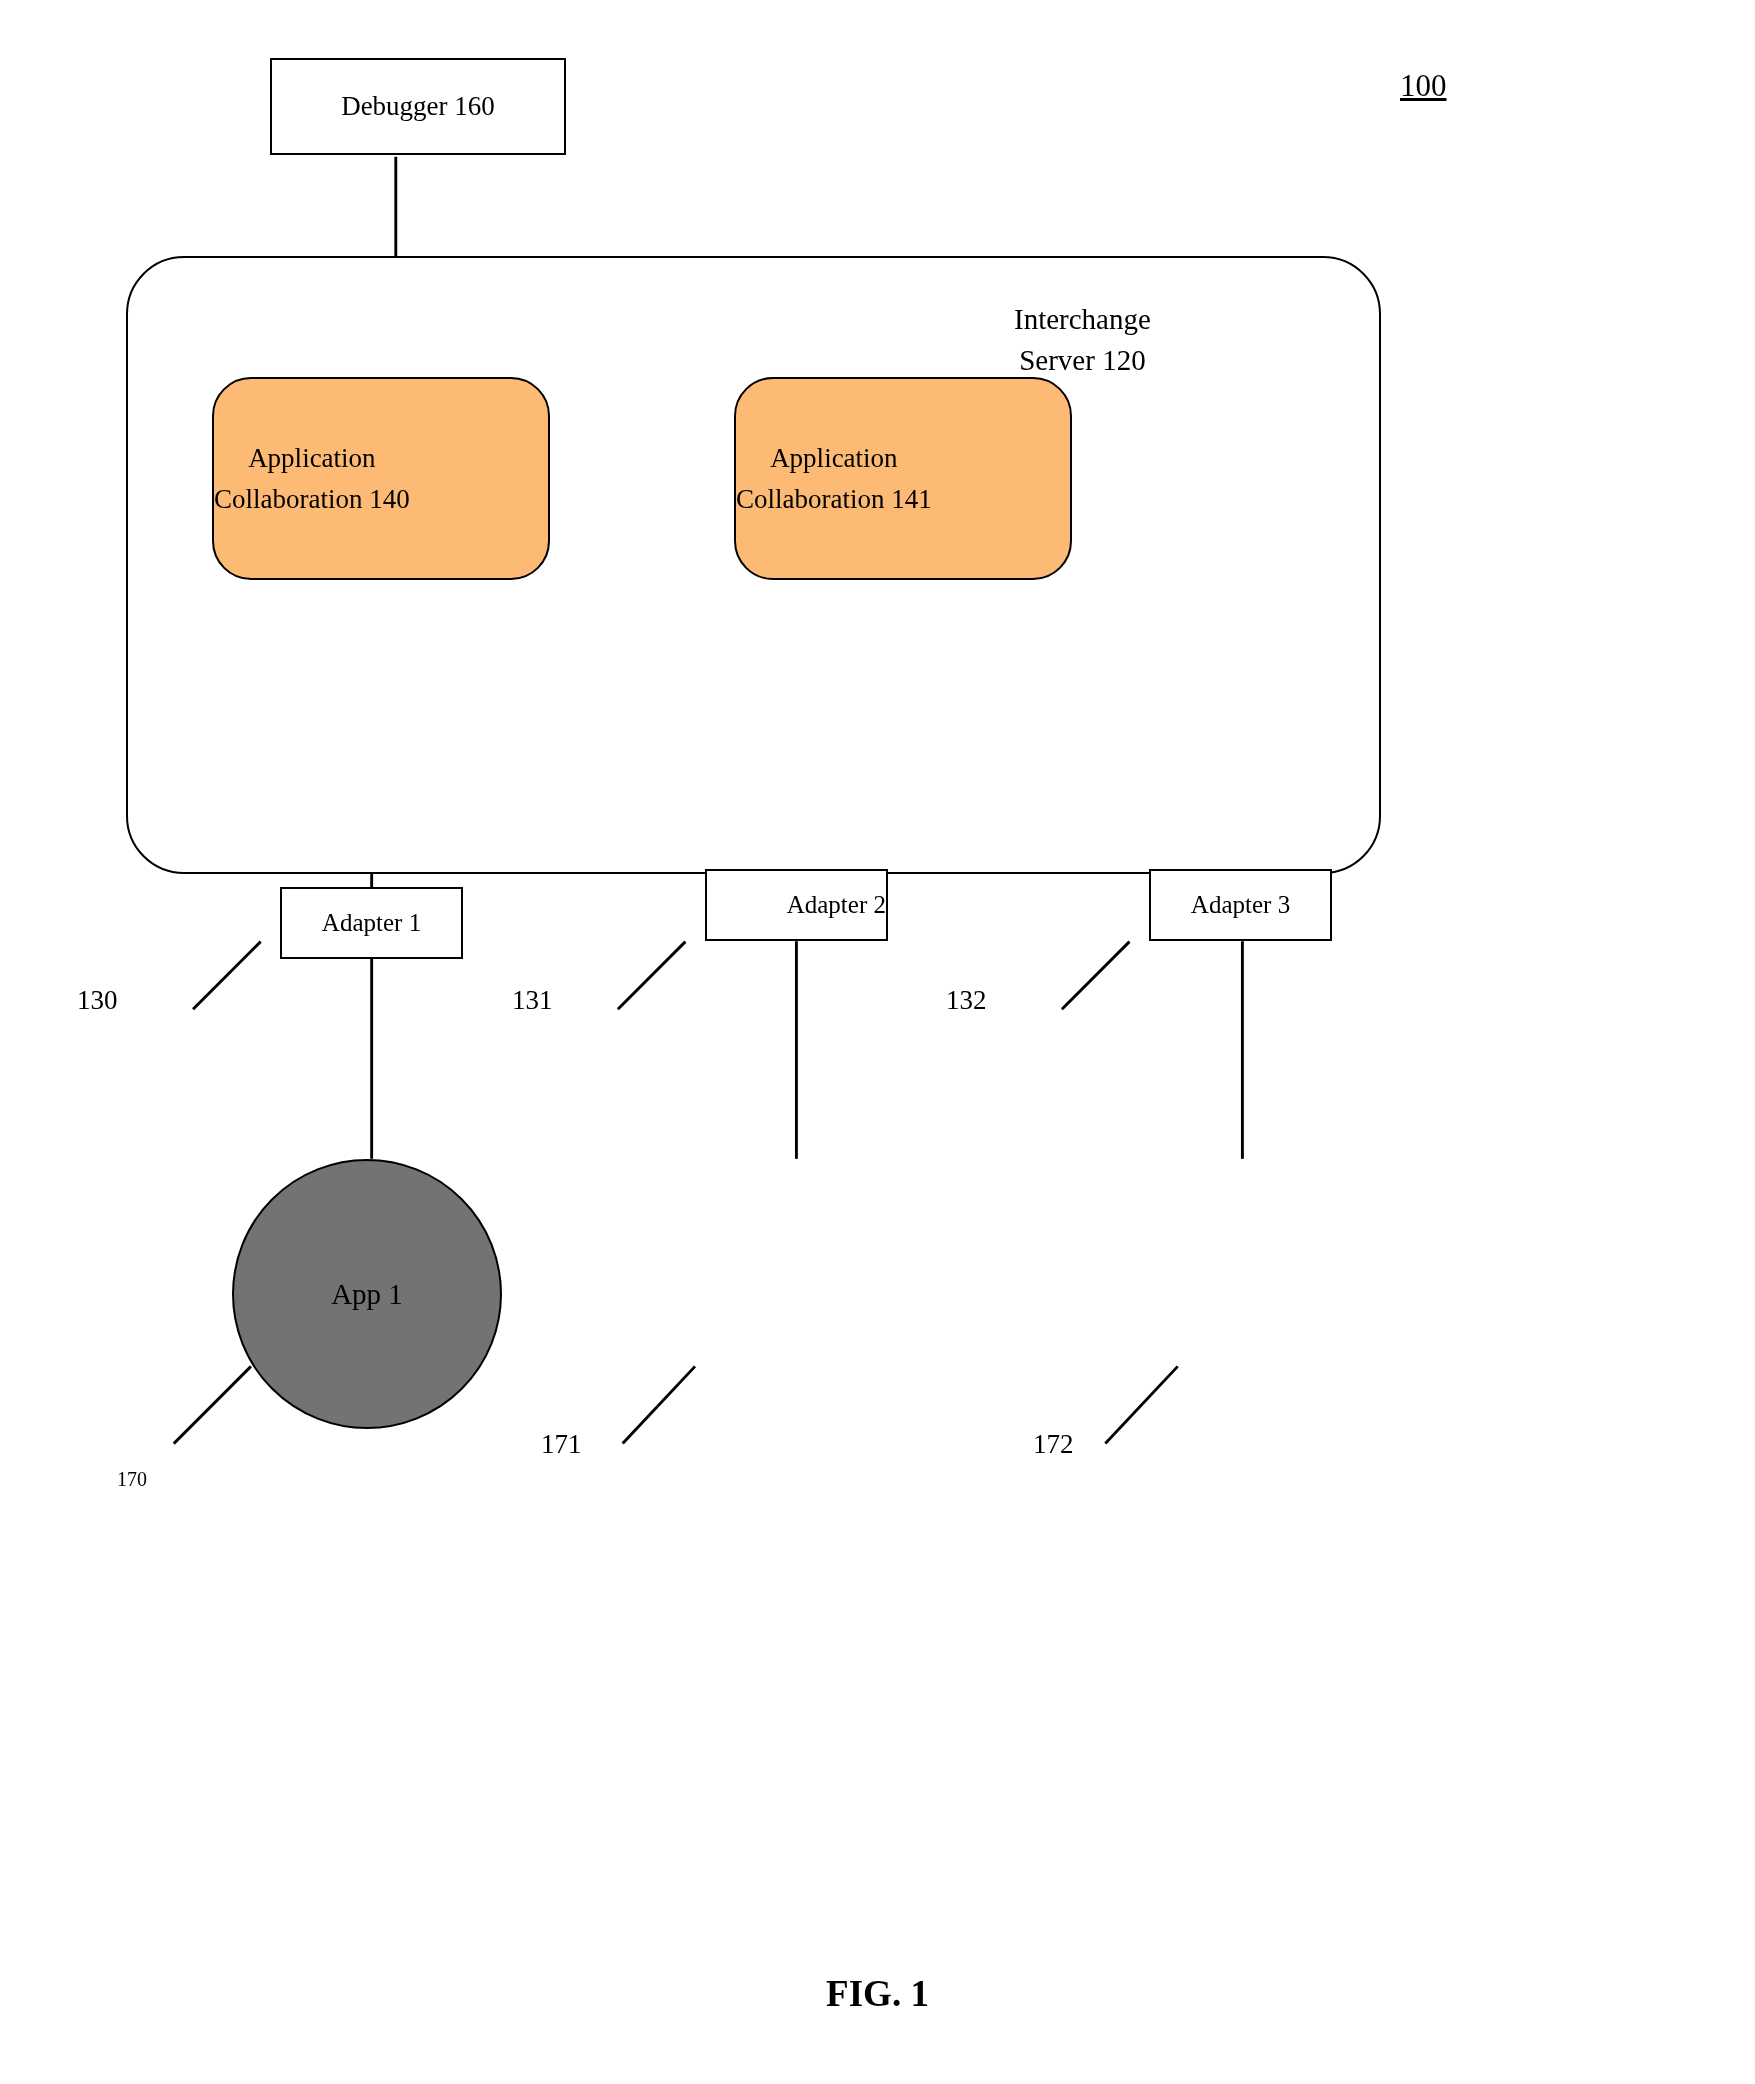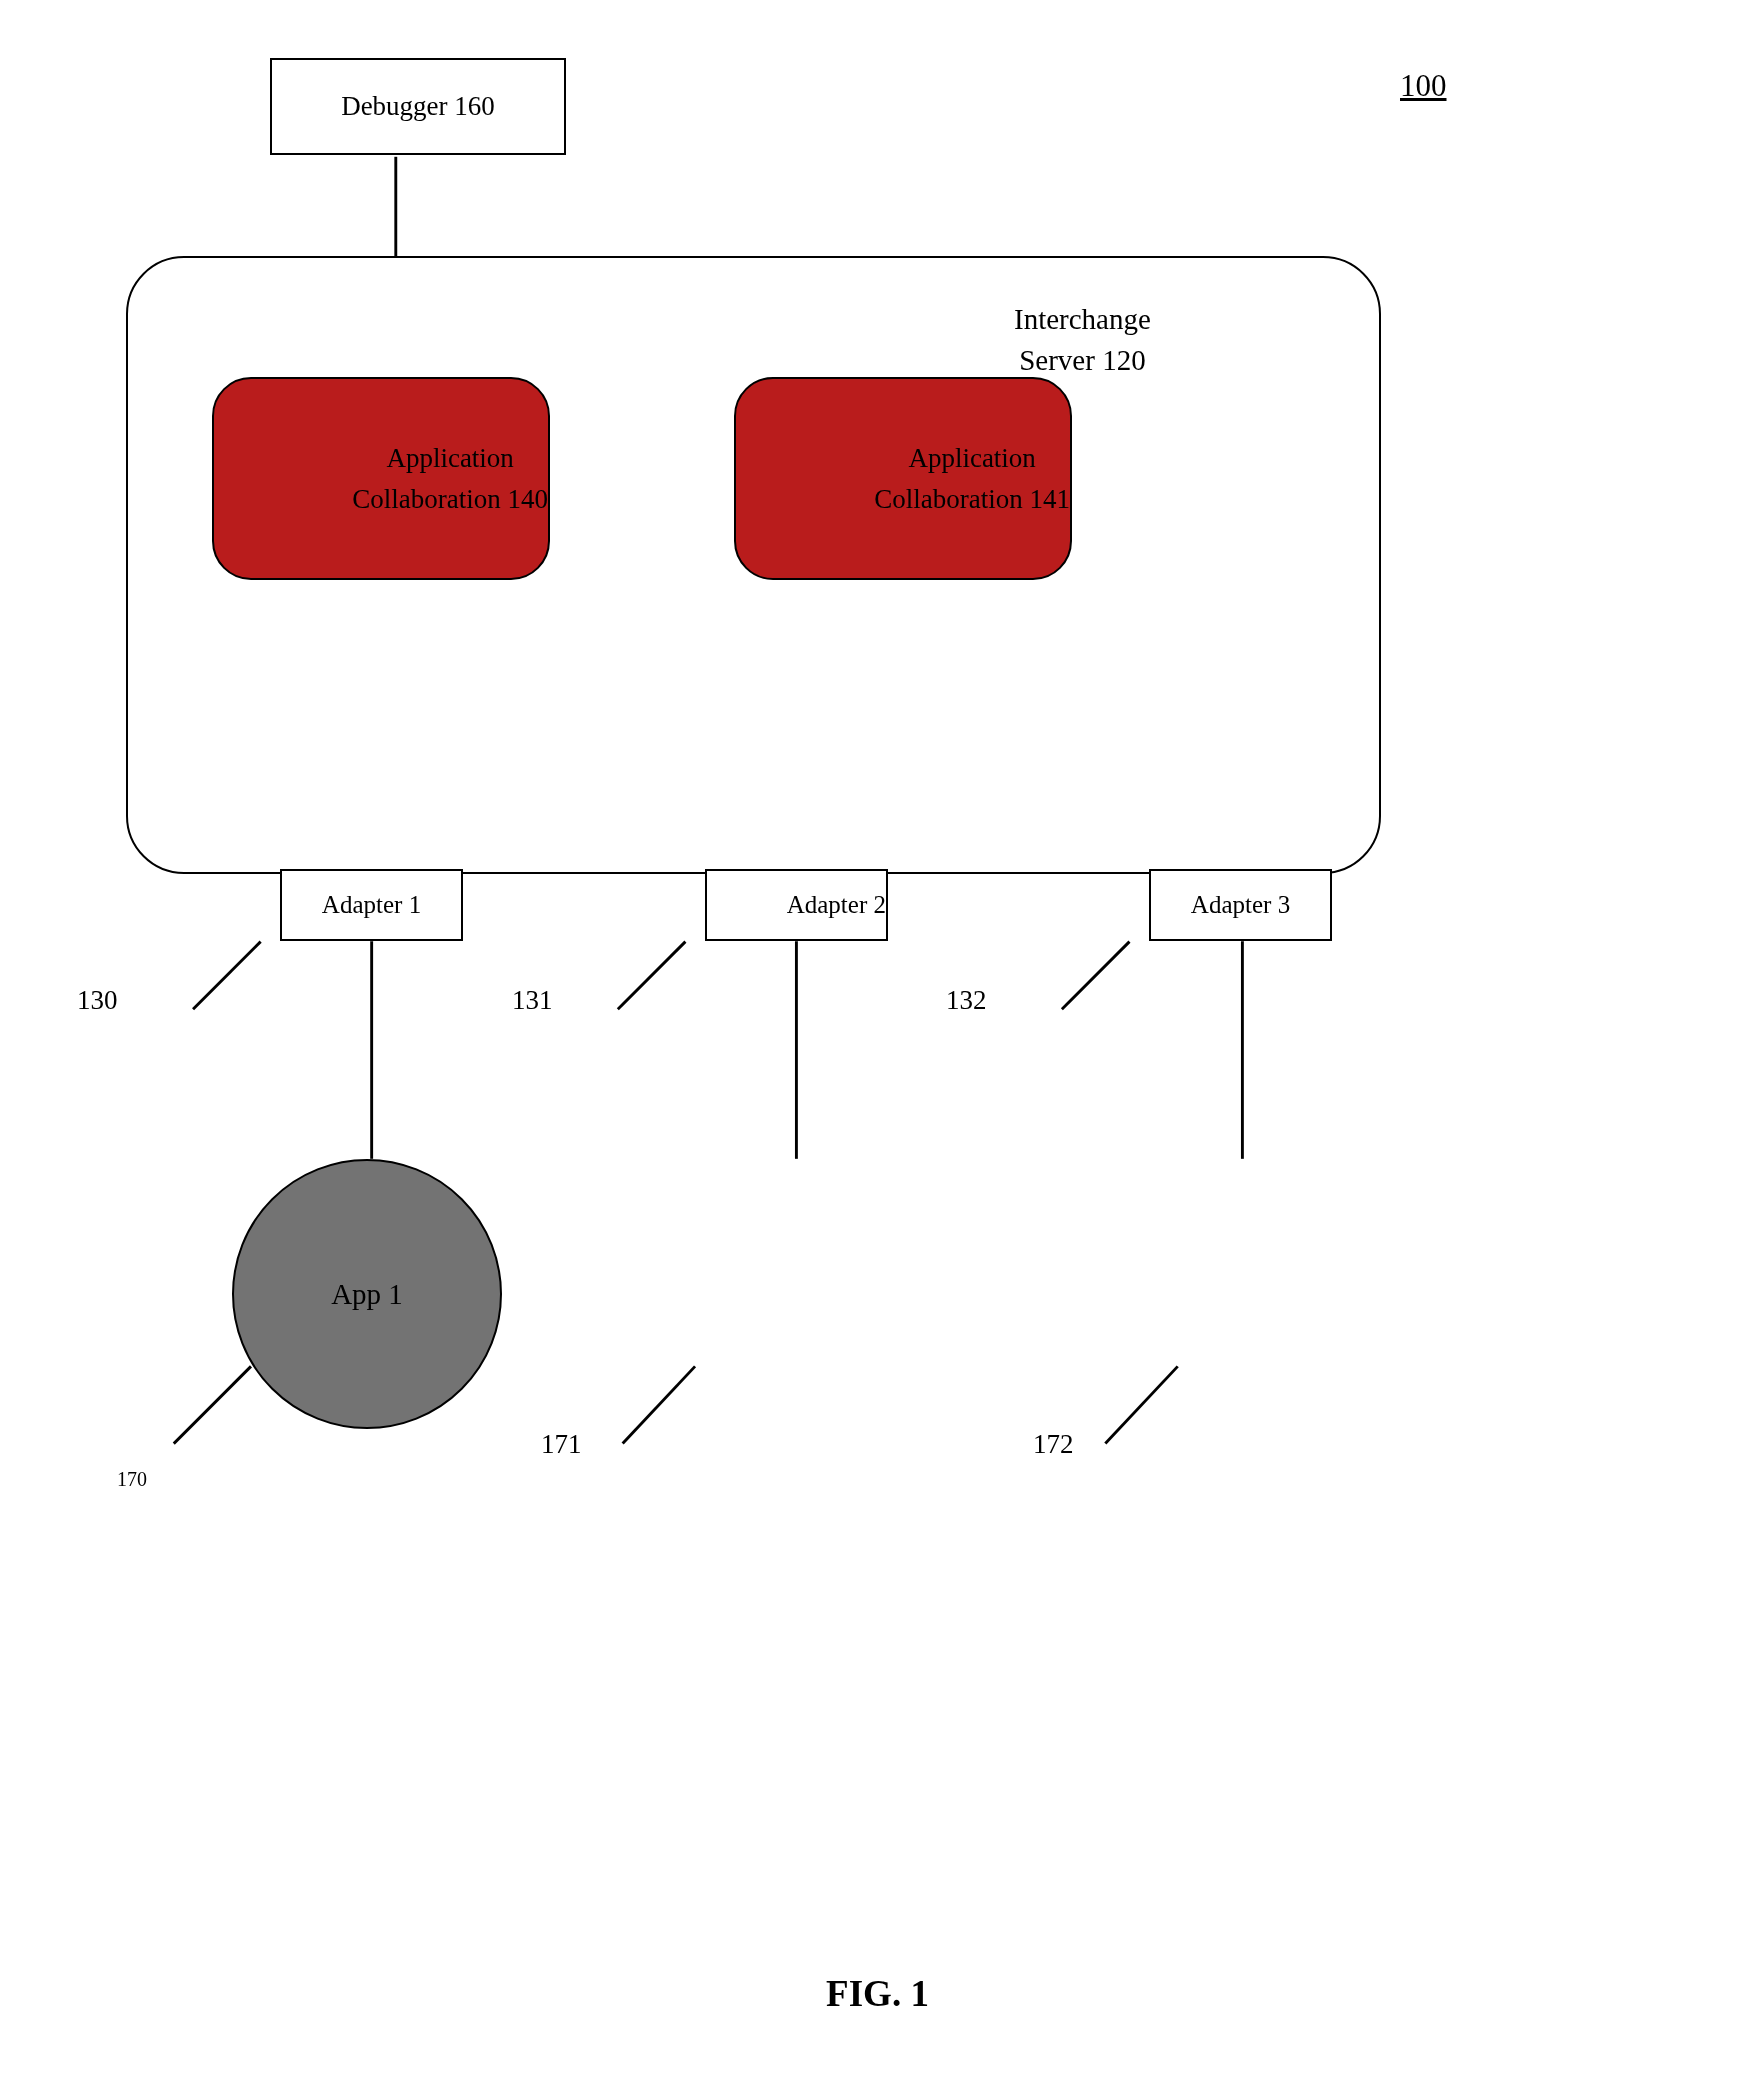--- a/index.html
+++ b/index.html
@@ -71,10 +71,10 @@
       position: absolute;
       border: 2.9px solid #000;
       border-radius: 39px;
-      background: #b91c1c;
-      display: flex;
-      align-items: center;
-      justify-content: flex-end;
+      background: #fdba74;
+      display: flex;
+      align-items: center;
+      justify-content: flex-start;
       text-align: center;
       font-size: 27px;
       line-height: 1.5;

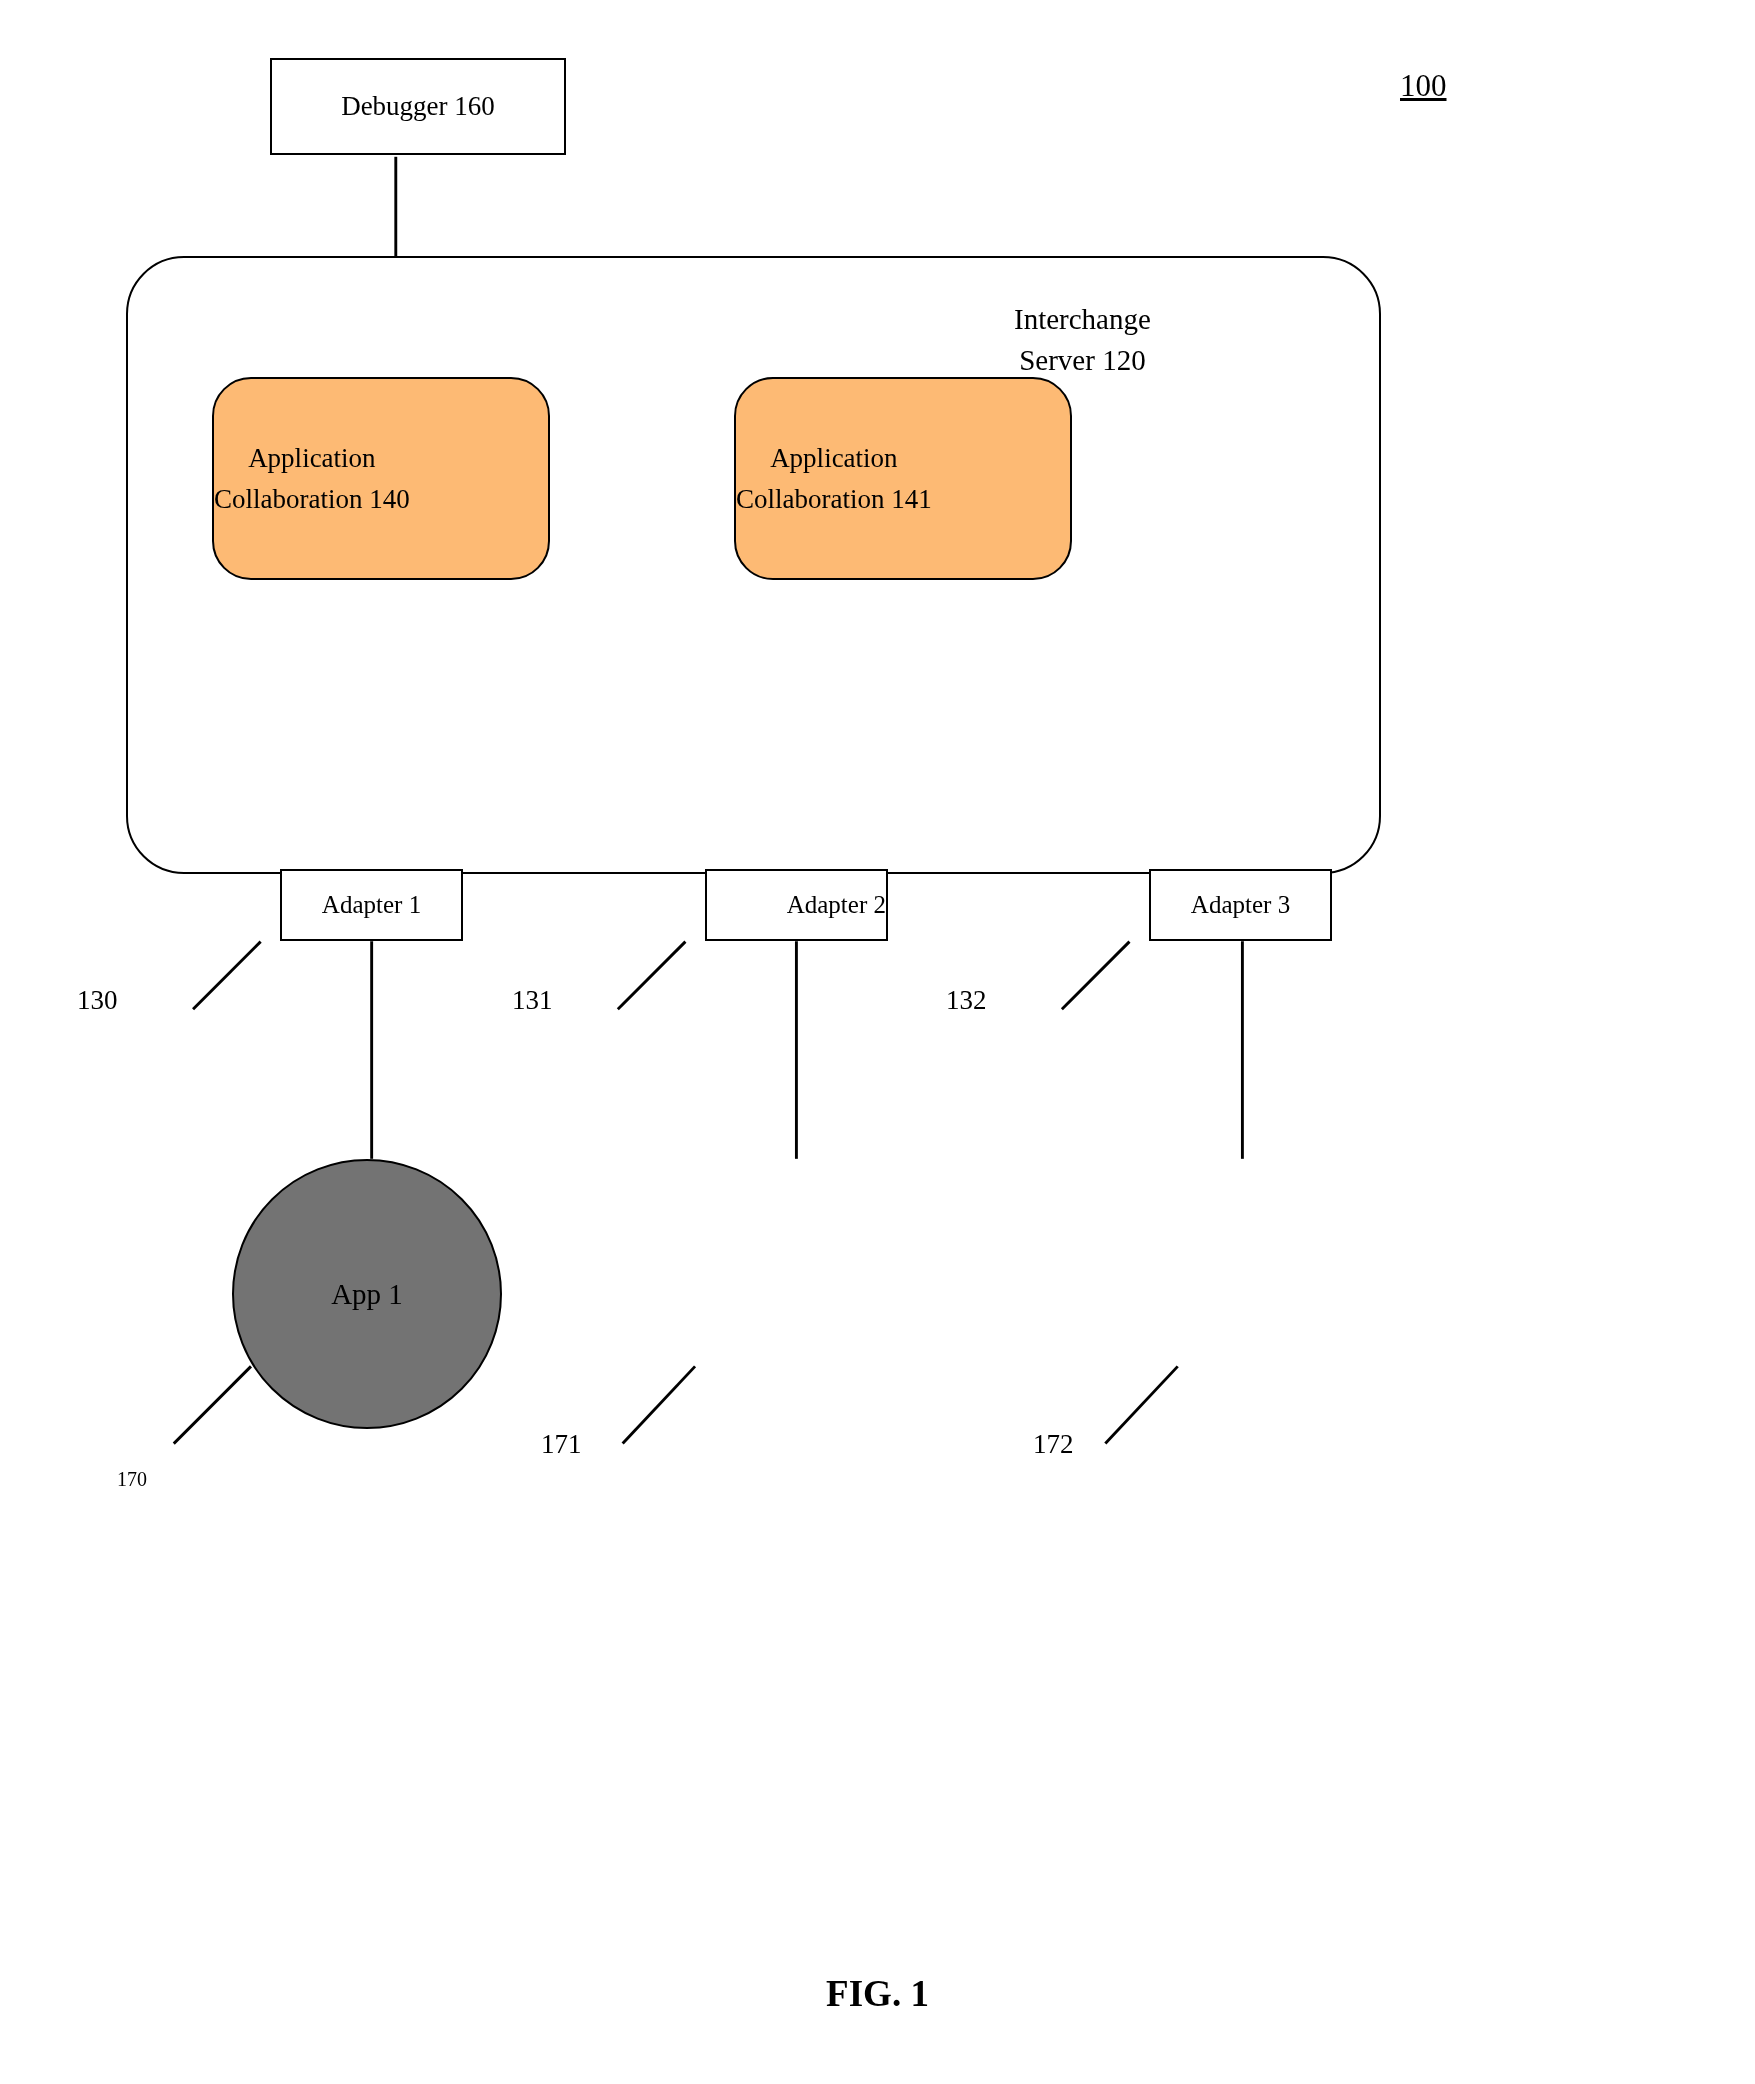--- a/index.html
+++ b/index.html
@@ -107,7 +107,7 @@
       height: 72px;
     }
 
-    .adapter-1 { top: 869px; left: 280px; justify-content: center; }
+    .adapter-1 { top: 887px; left: 280px; justify-content: center; }
     .adapter-2 { top: 869px; left: 705px; justify-content: flex-end; }
     .adapter-3 { top: 869px; left: 1149px; }
 

